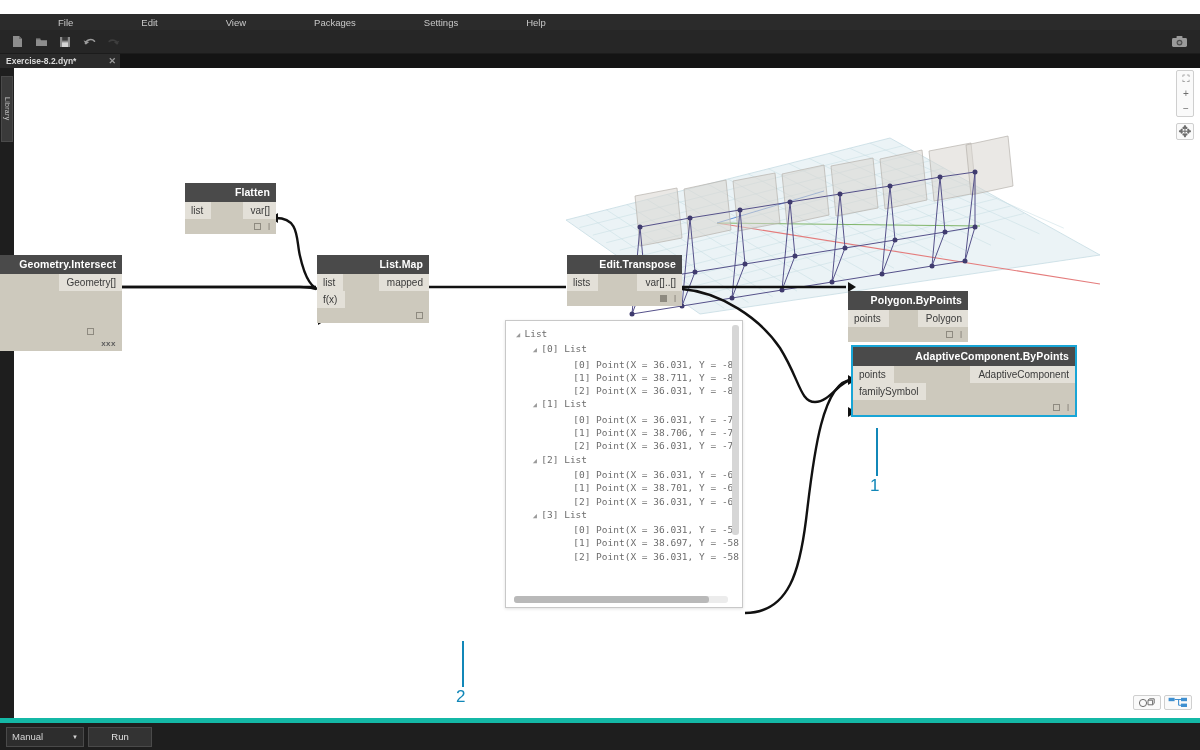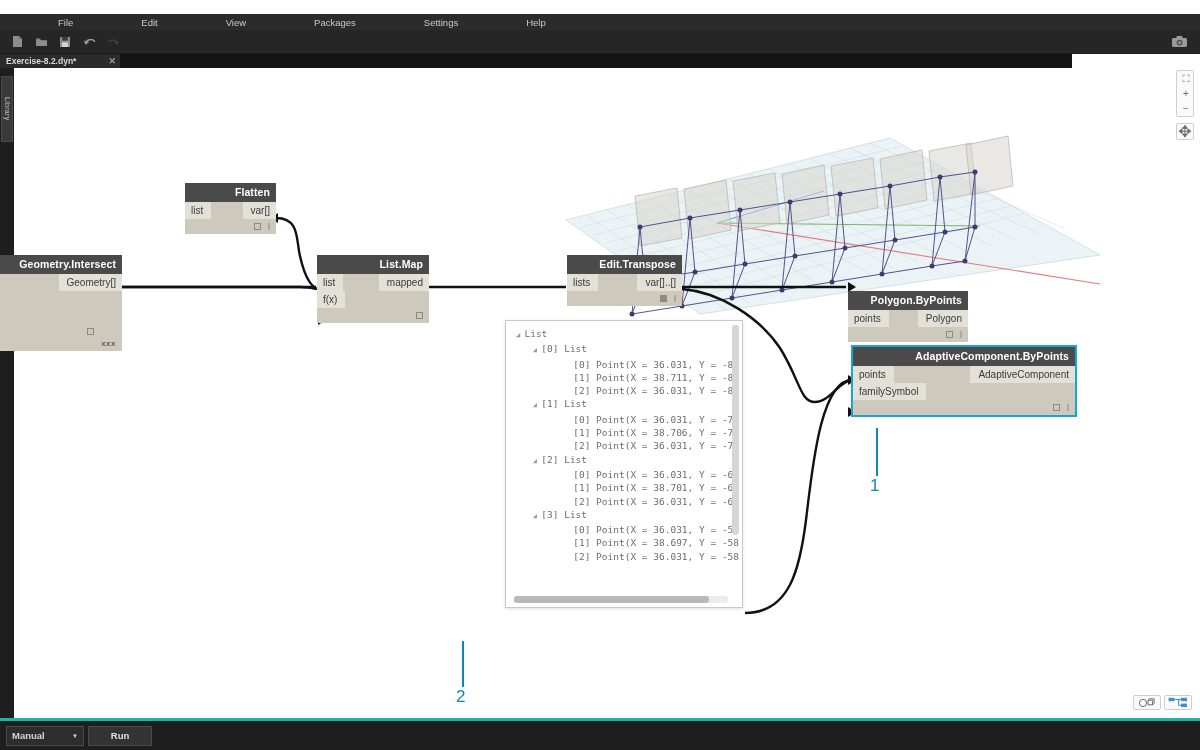--- a/index.html
+++ b/index.html
@@ -61,7 +61,7 @@
 
   
   .tabstrip {
-    position: absolute; left: 0; top: 54px; width: 1072px; height: 14px;
+    position: absolute; left: 0; top: 54px; width: 1200px; height: 14px;
     background: #2b2b2b; display: flex; align-items: center;
   }
   .tab {

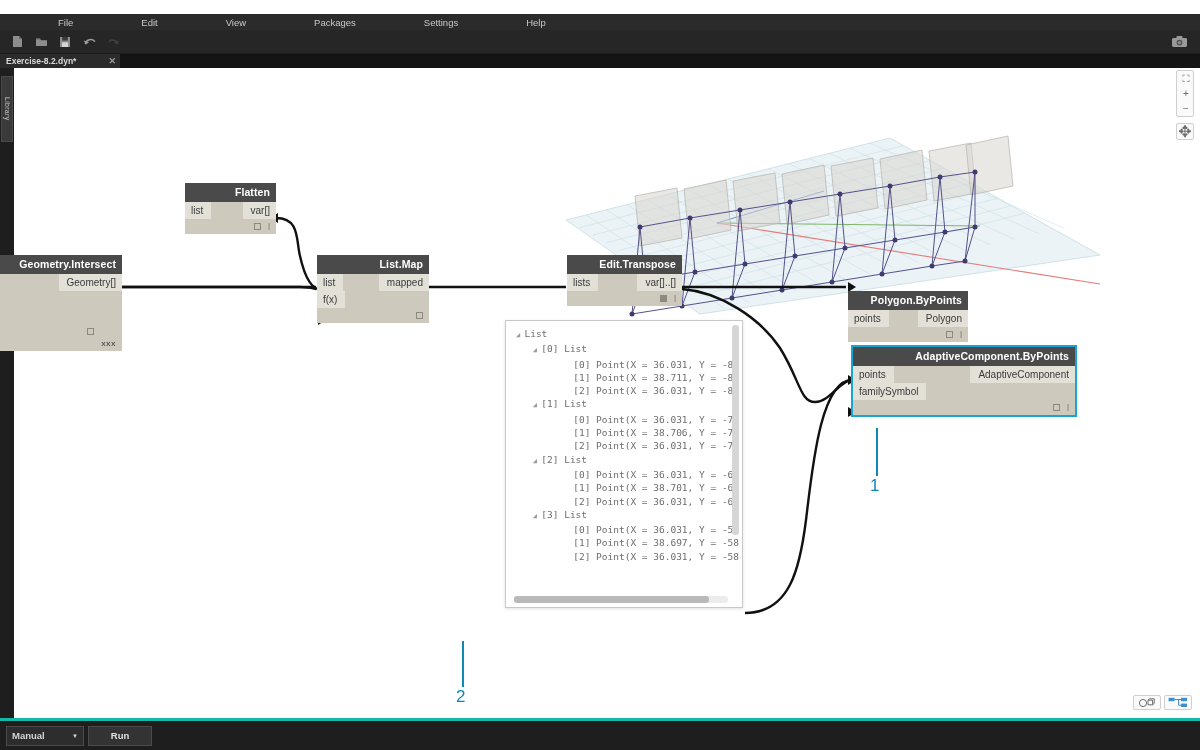--- a/index.html
+++ b/index.html
@@ -190,8 +190,7 @@
   .statusbar {
     position: absolute; left: 0; top: 718px; width: 1200px; height: 32px;
     background: #1e1e1e; display: flex; align-items: center;
-    border-top: 3px solid #14b8a6;
-    font-weight: bold;
+    border-top: 5px solid #14b8a6;
   }
   .runmode {
     margin-left: 6px; width: 78px; height: 20px; background: #2d2d2d;

